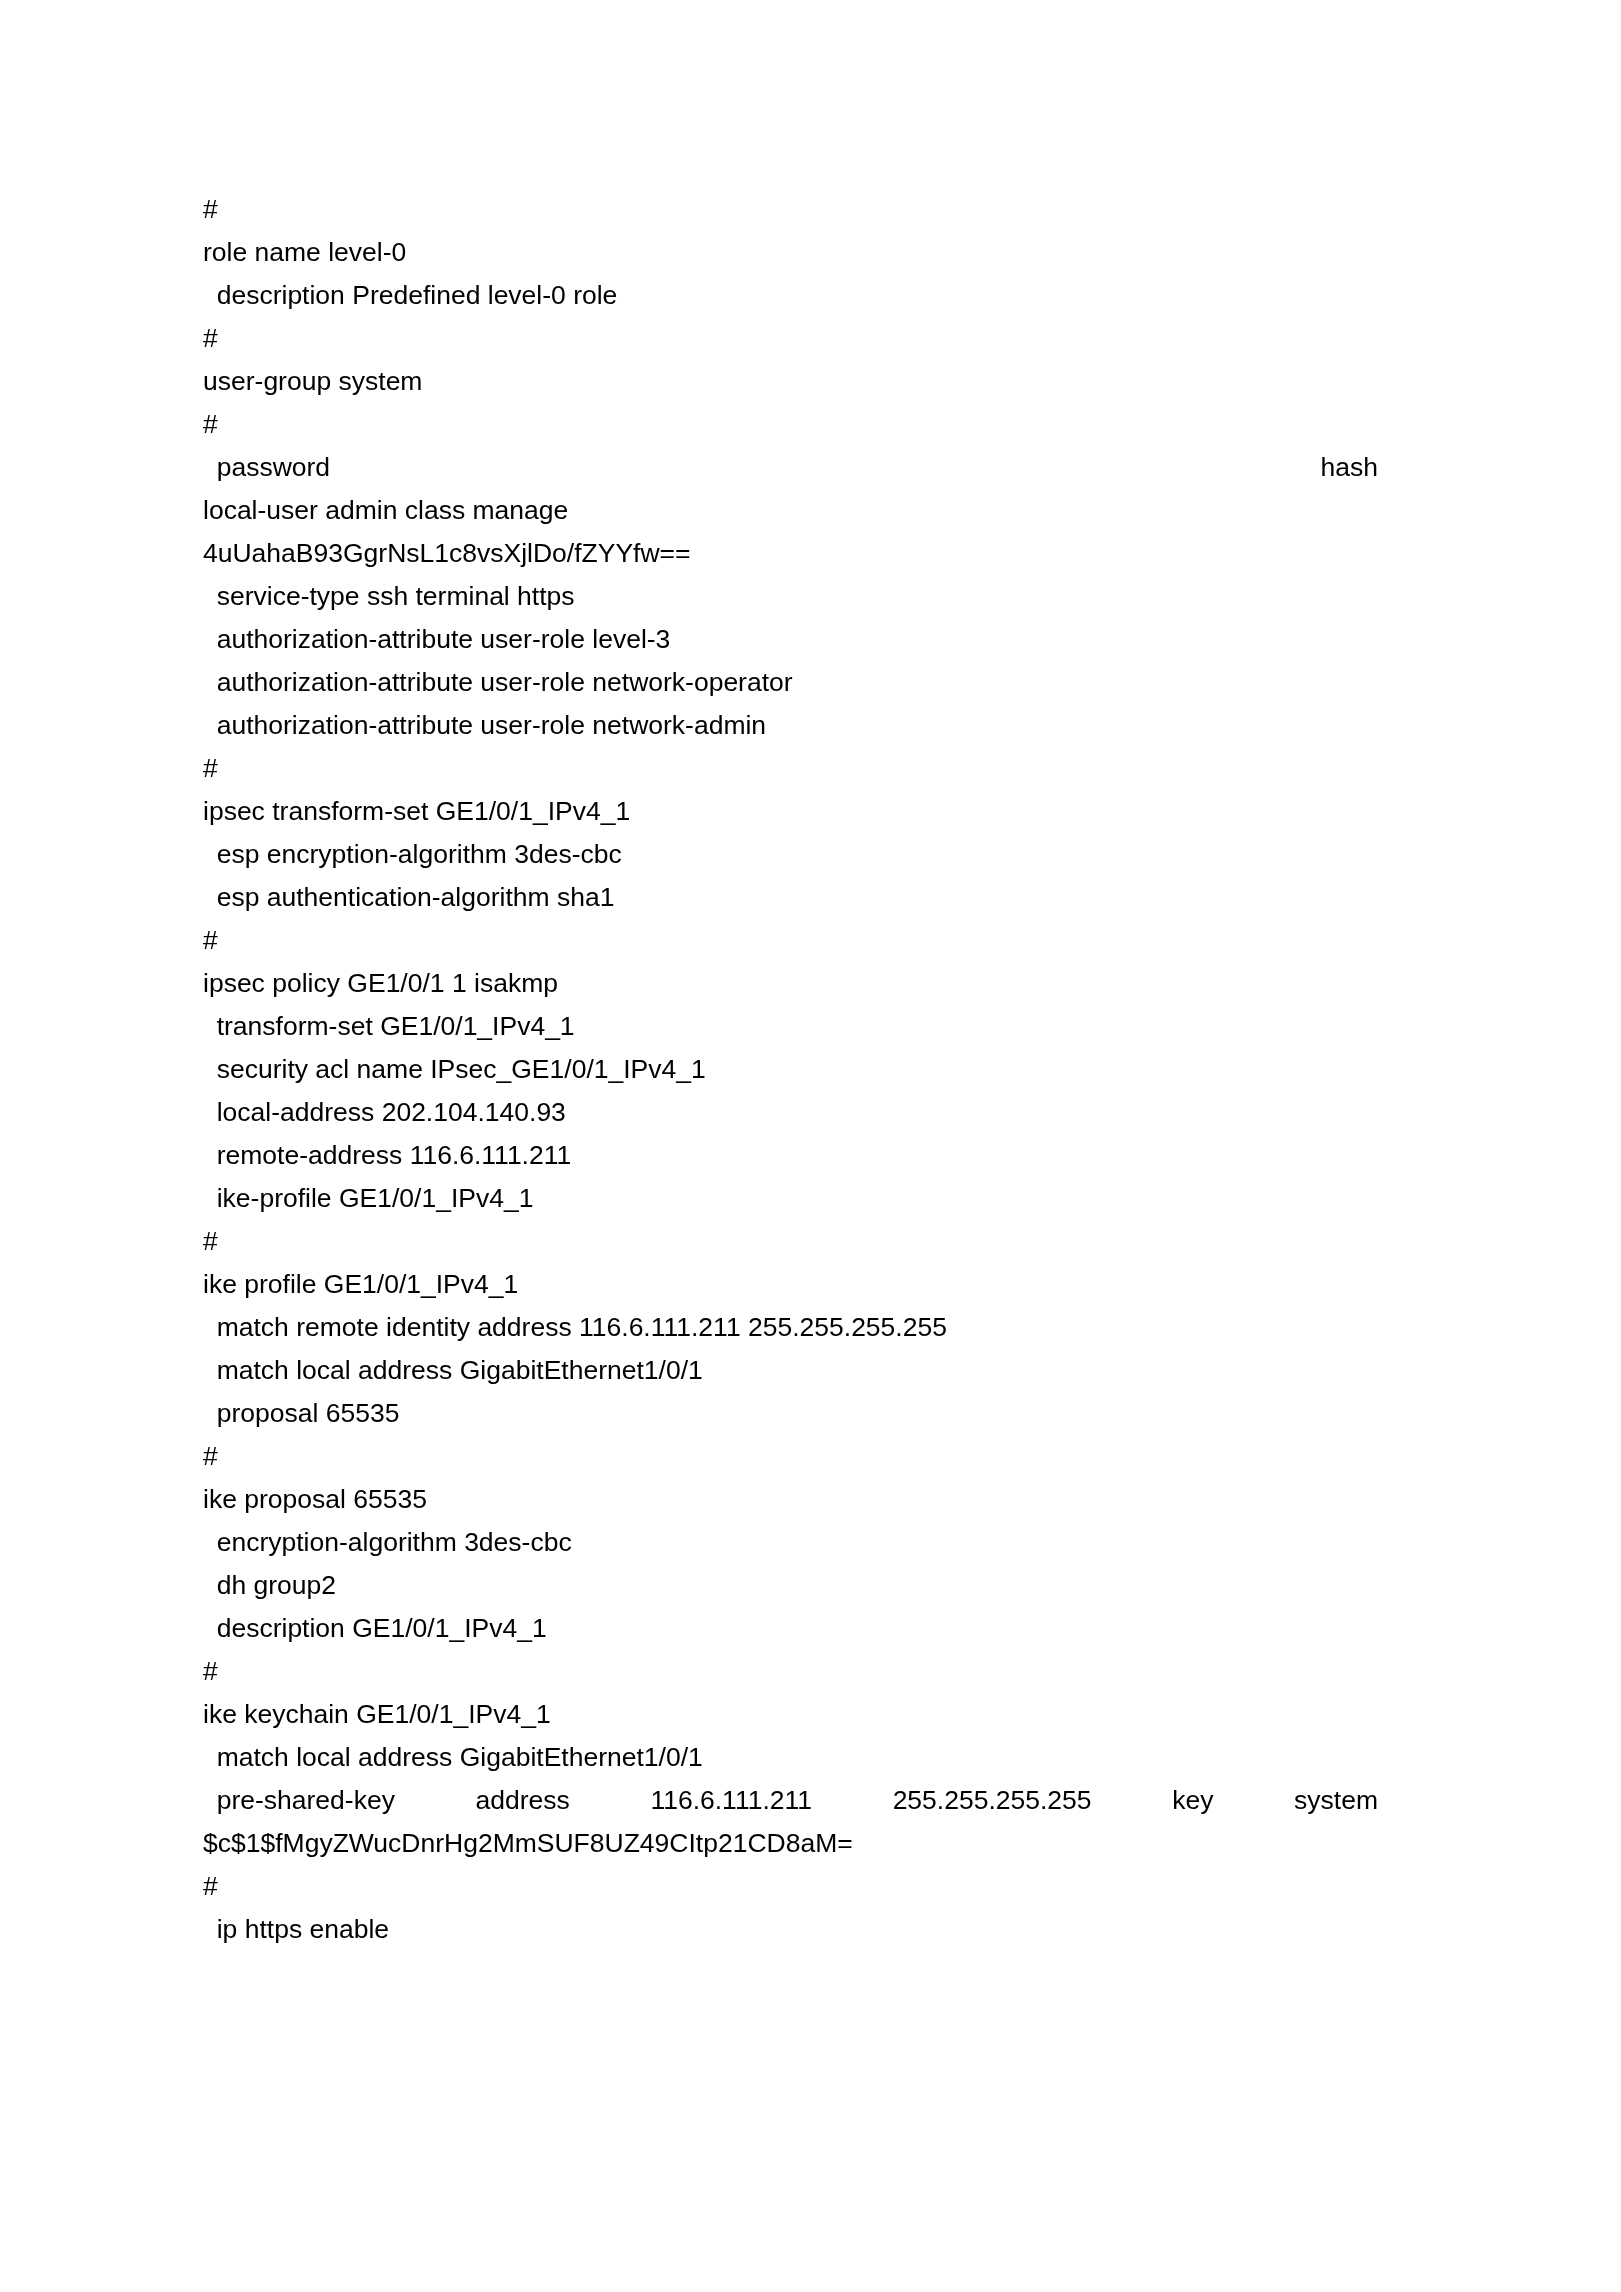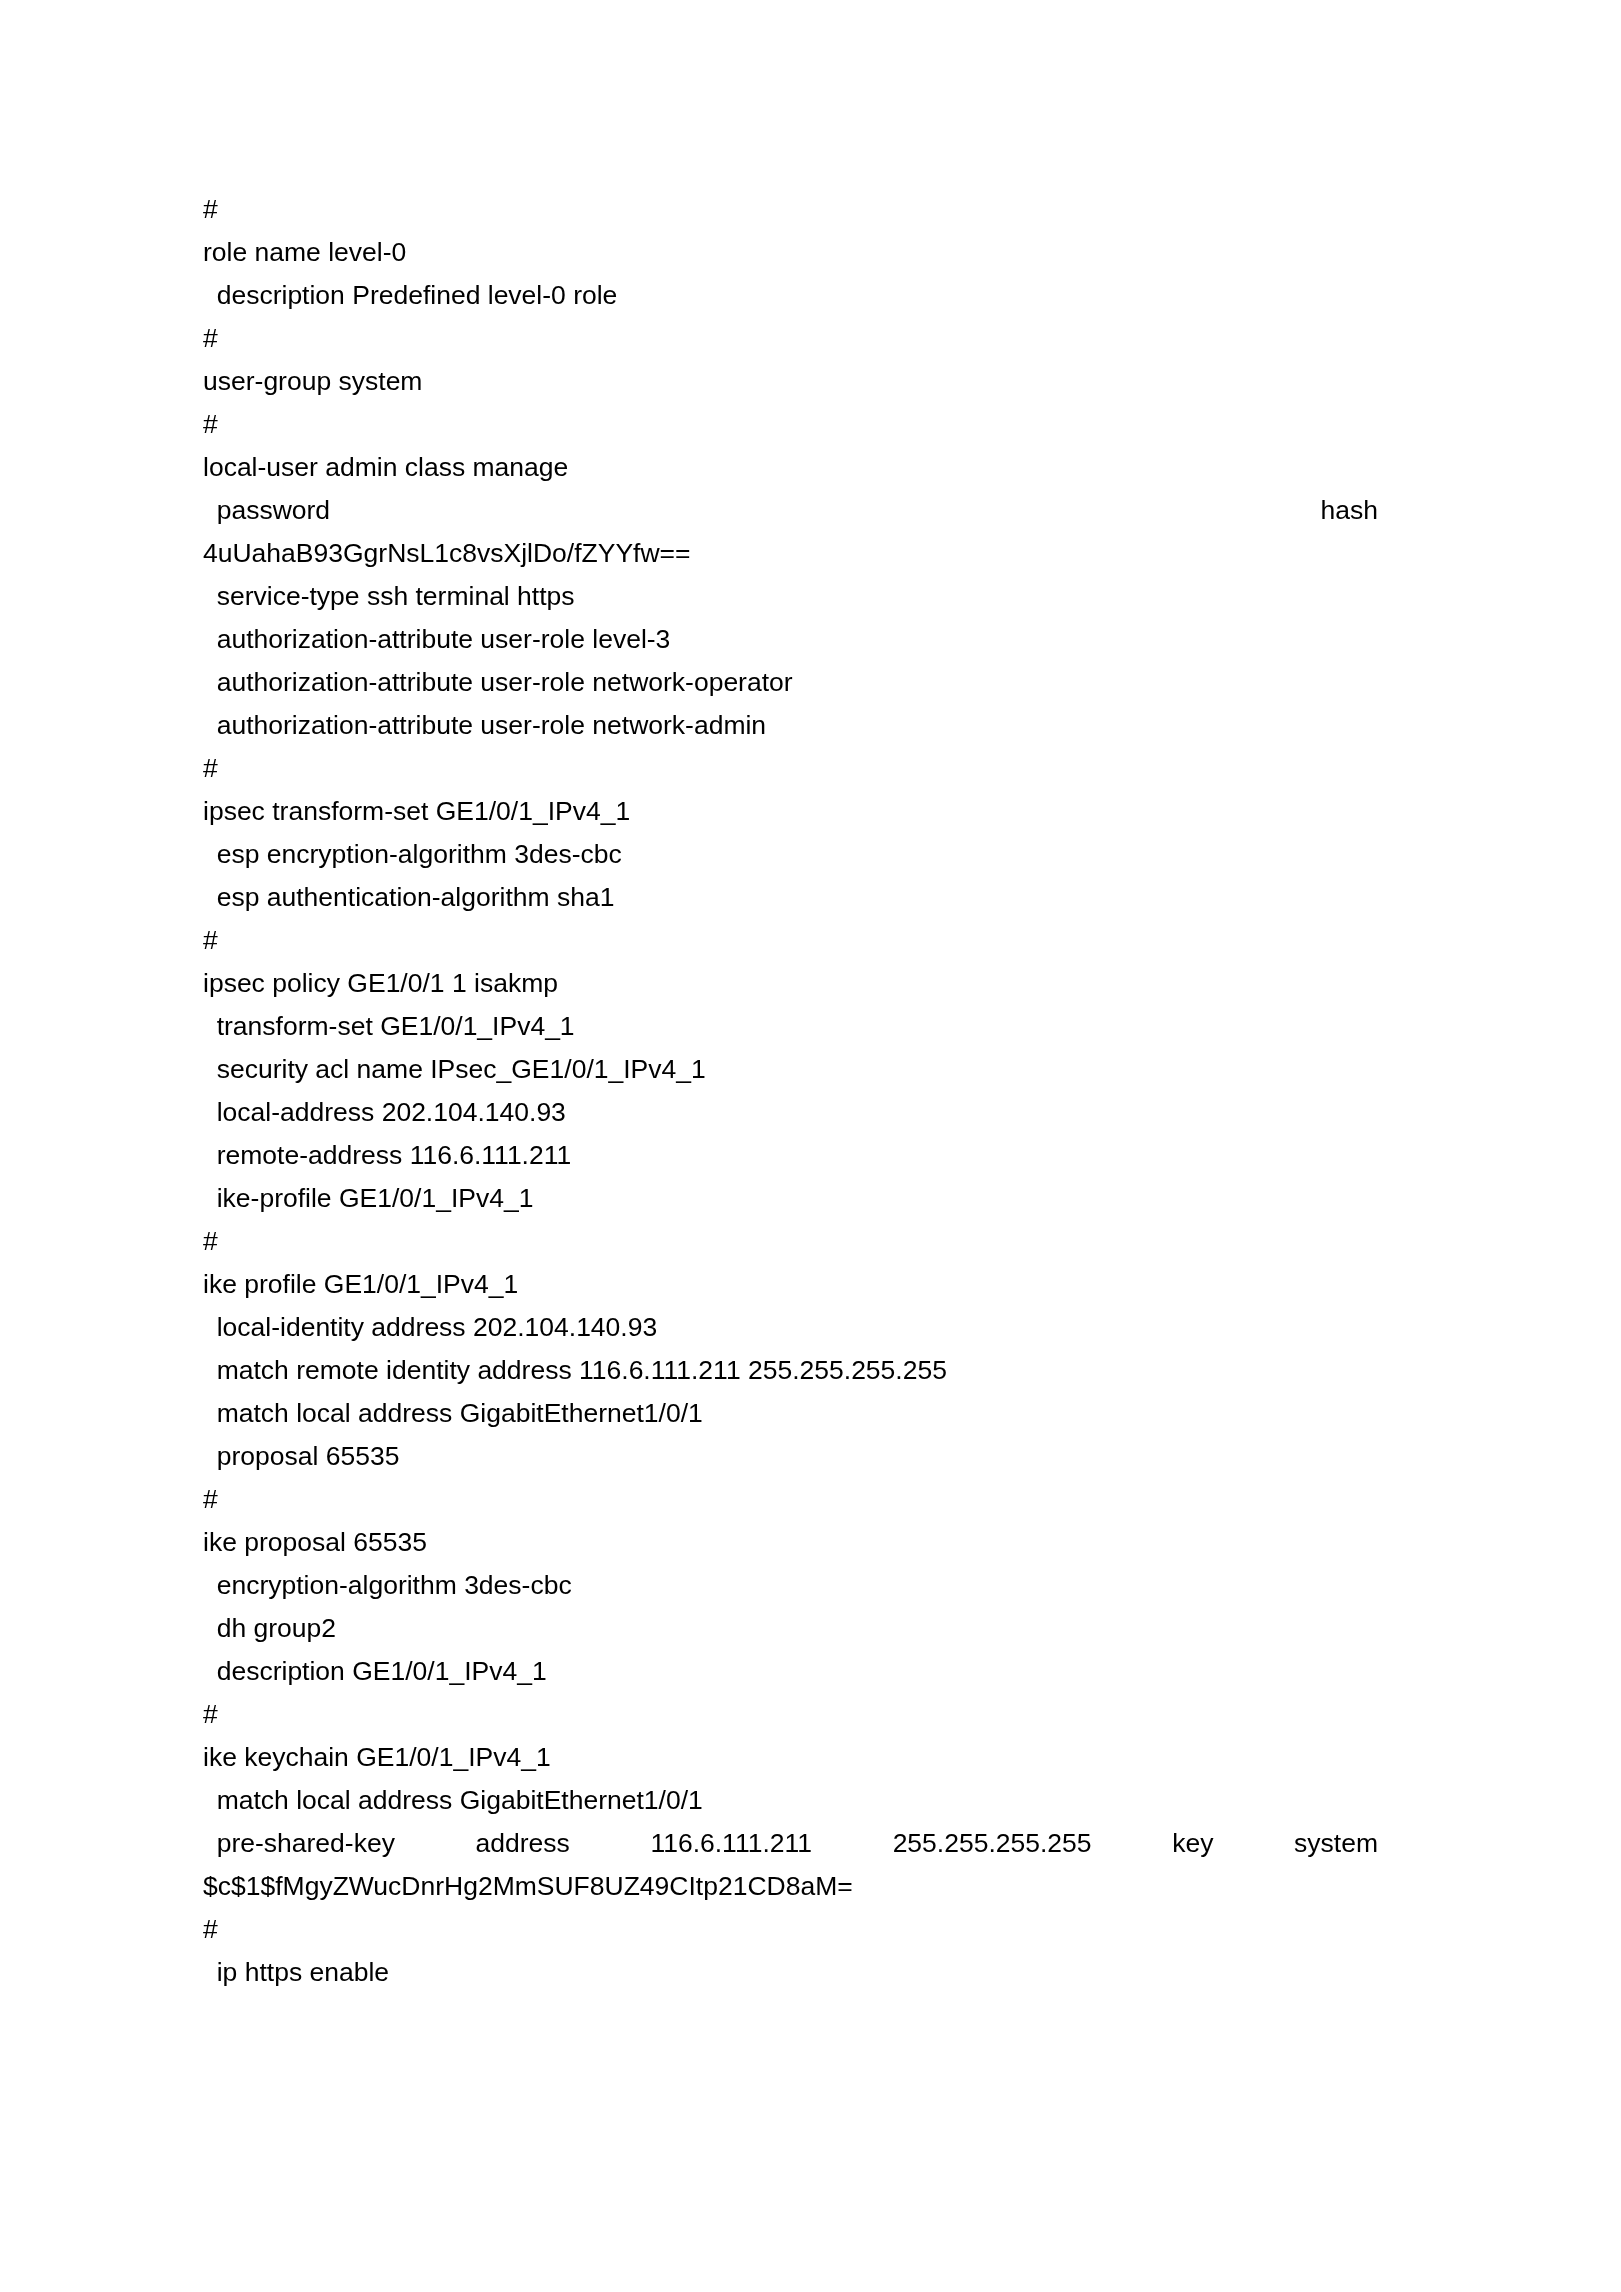--- a/index.html
+++ b/index.html
@@ -59,11 +59,11 @@
       <div class="line">#</div>
       <div class="line">user-group system</div>
       <div class="line">#</div>
-      <div class="line">local-user admin class manage</div>
       <div class="line indent justify">
         <span>password</span>
         <span>hash</span>
       </div>
+      <div class="line">local-user admin class manage</div>
       <div class="line">4uUahaB93GgrNsL1c8vsXjlDo/fZYYfw==</div>
       <div class="line indent">service-type ssh terminal https</div>
       <div class="line indent">authorization-attribute user-role level-3</div>

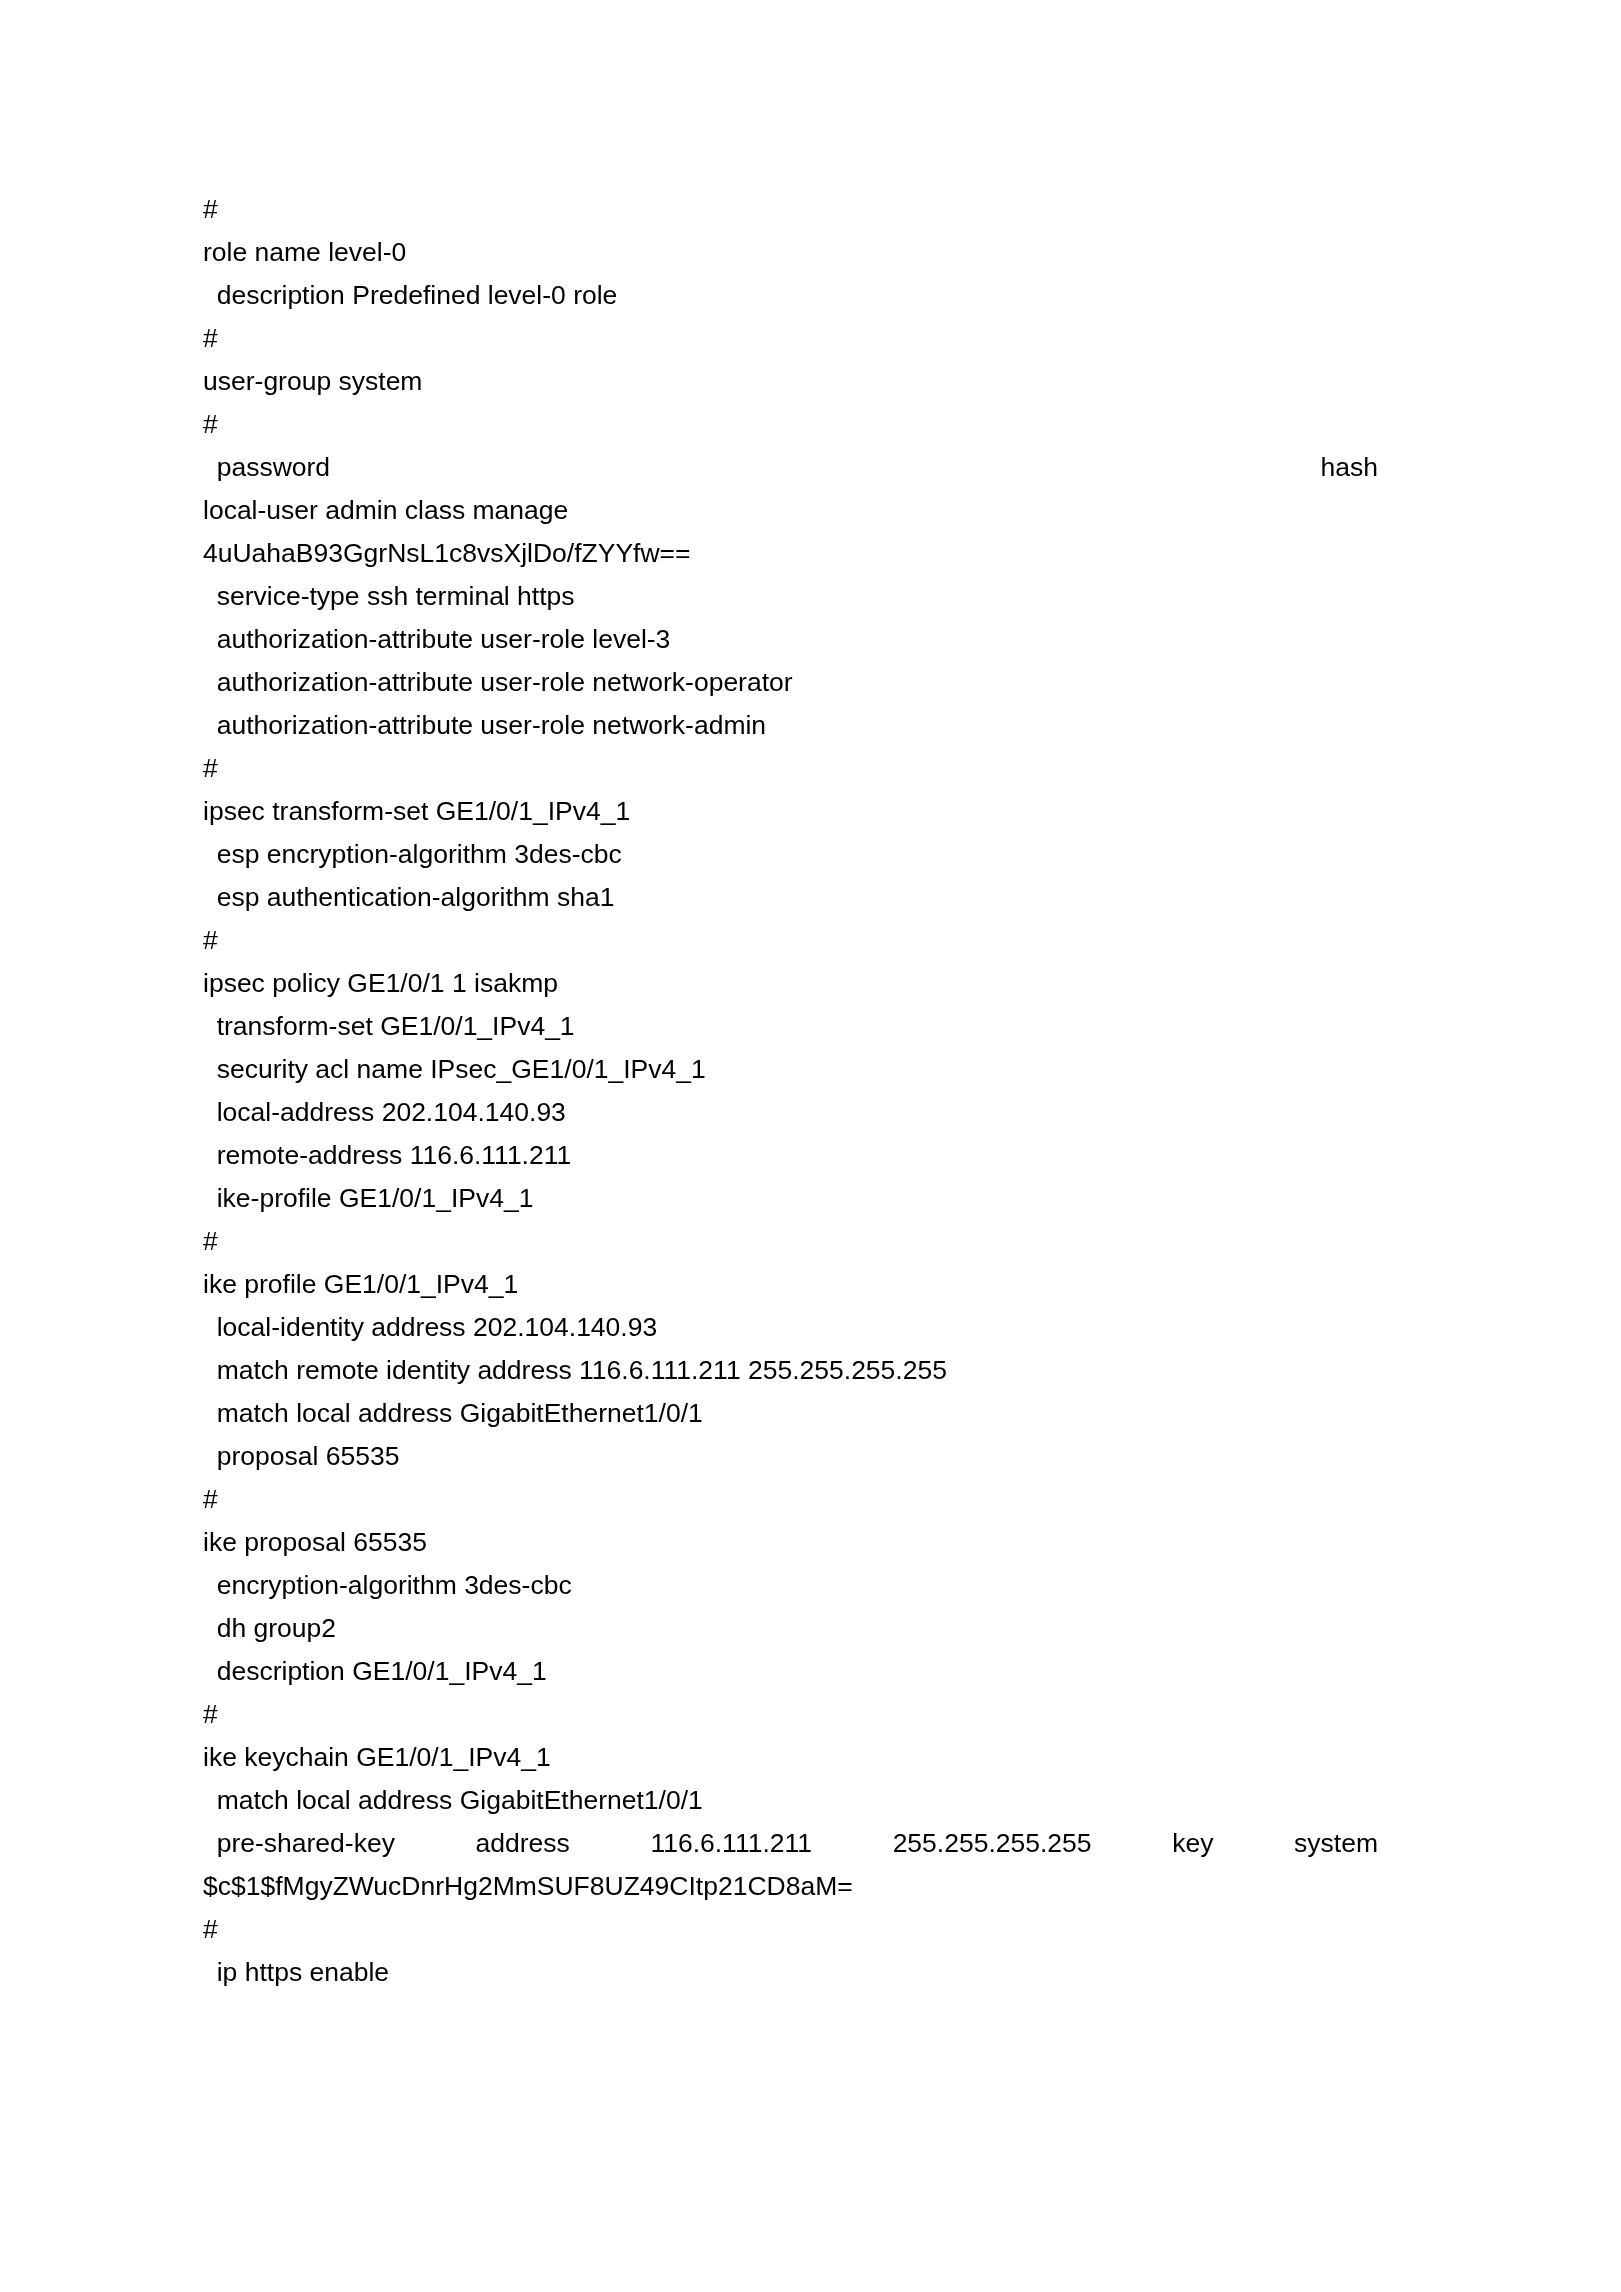--- a/index.html
+++ b/index.html
@@ -82,7 +82,6 @@
       <div class="line indent">ike-profile GE1/0/1_IPv4_1</div>
       <div class="line">#</div>
       <div class="line">ike profile GE1/0/1_IPv4_1</div>
-      <div class="line indent">local-identity address 202.104.140.93</div>
       <div class="line indent">match remote identity address 116.6.111.211 255.255.255.255</div>
       <div class="line indent">match local address GigabitEthernet1/0/1</div>
       <div class="line indent">proposal 65535</div>

